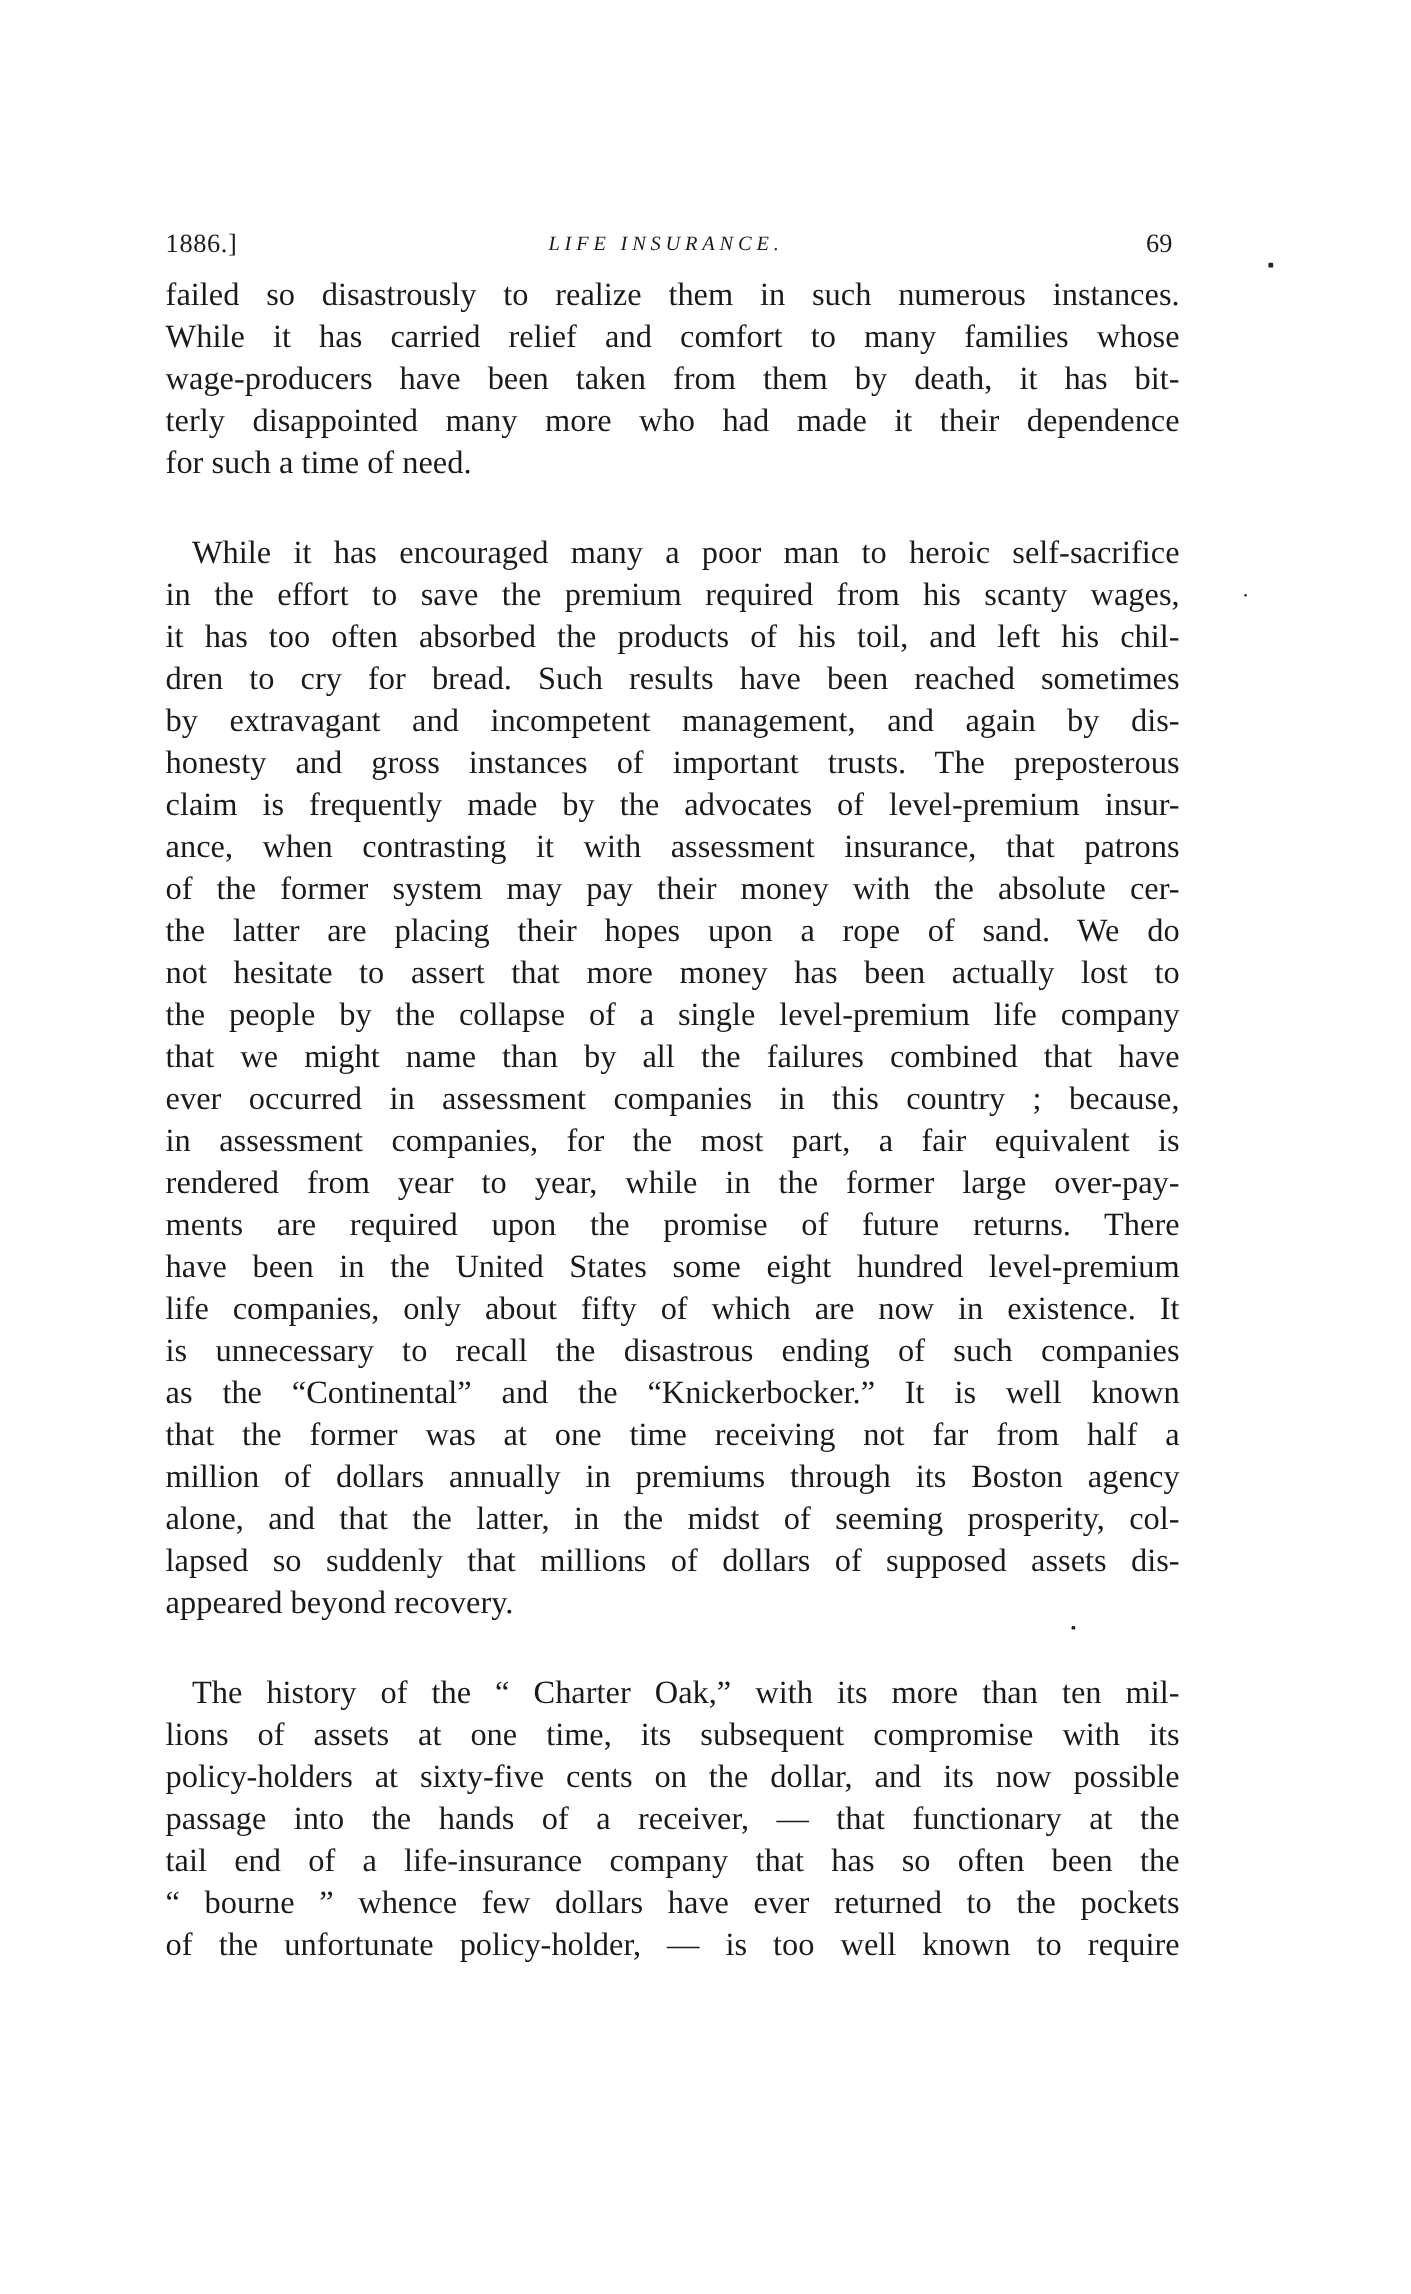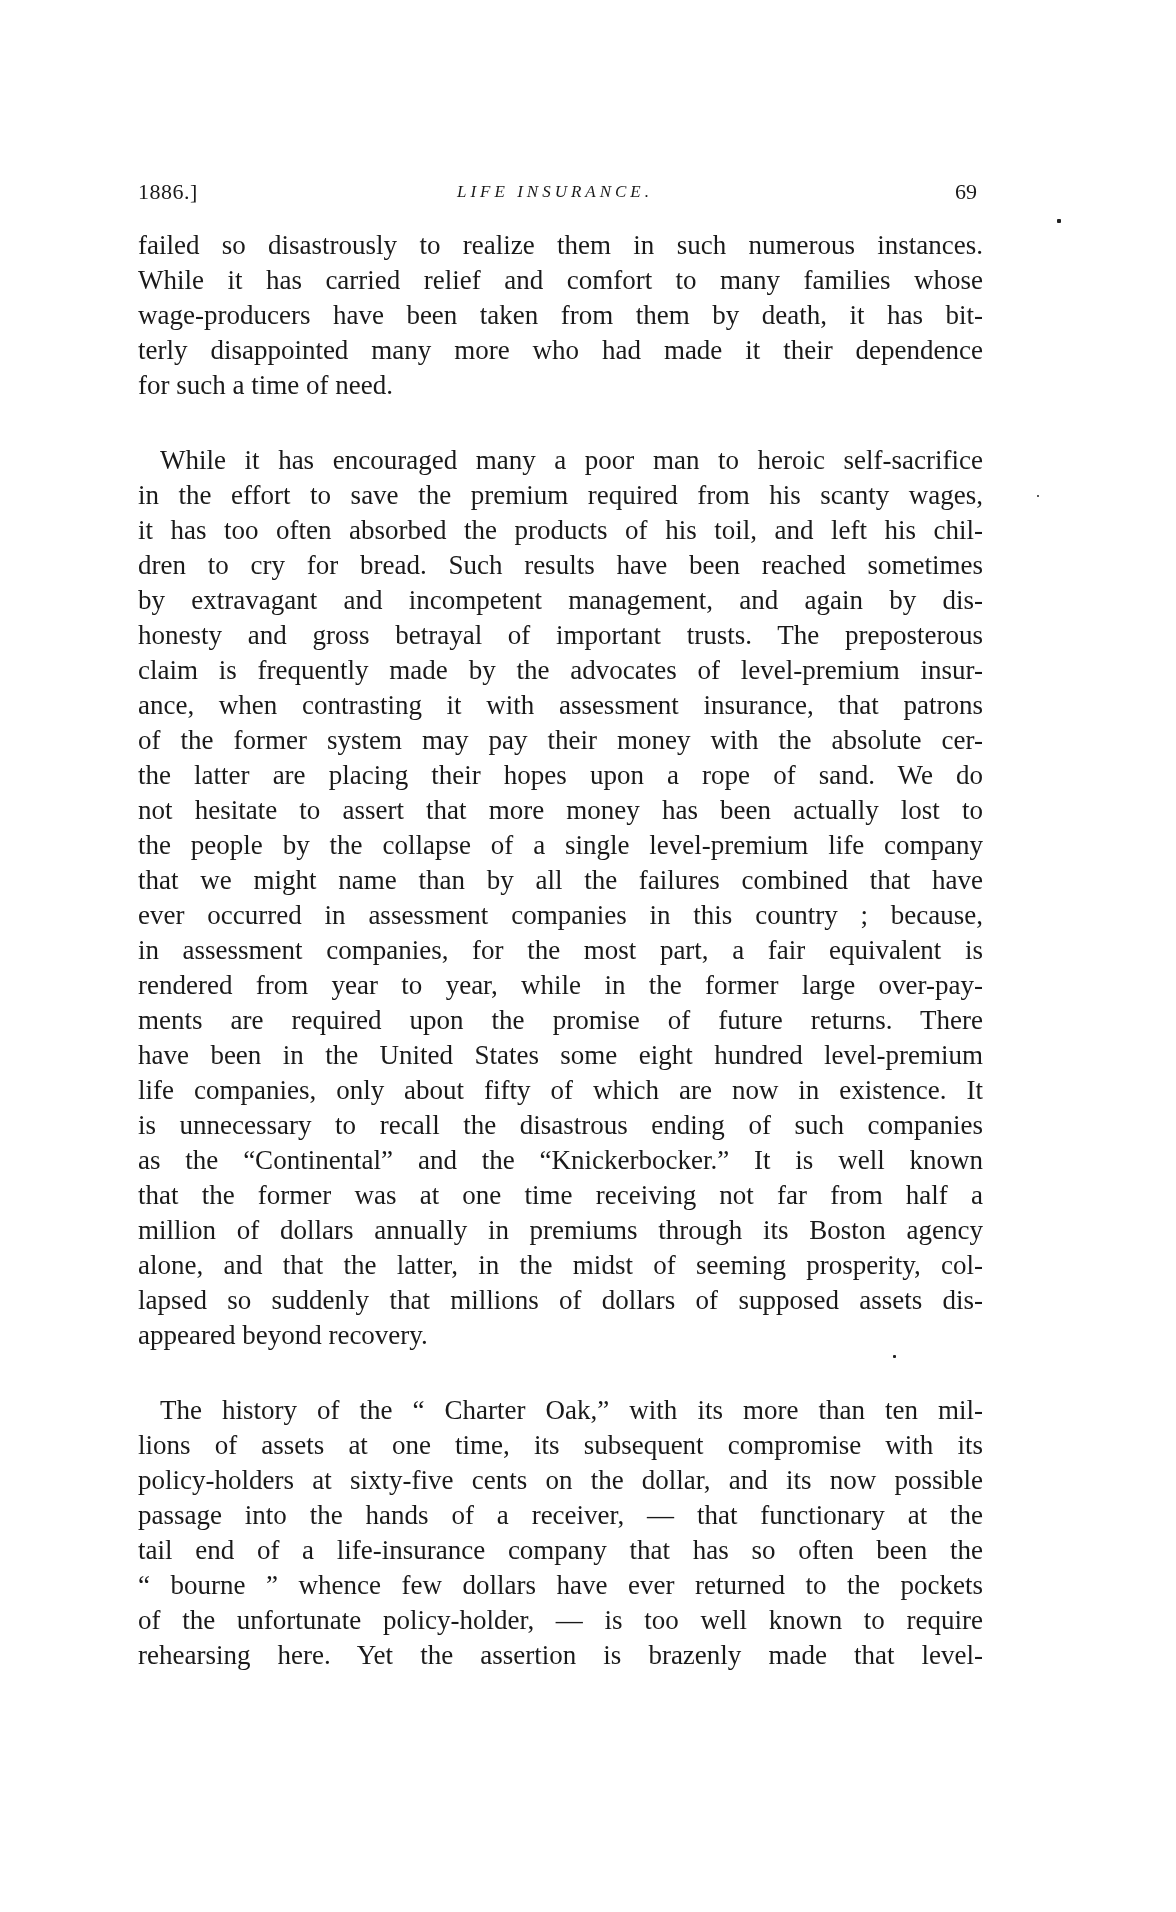--- a/index.html
+++ b/index.html
@@ -25,7 +25,7 @@
   .running-head {
     position: absolute;
     left: 138px;
-    top: 177px;
+    top: 188px;
     width: 845px;
     height: 30px;
     font-size: 22px;

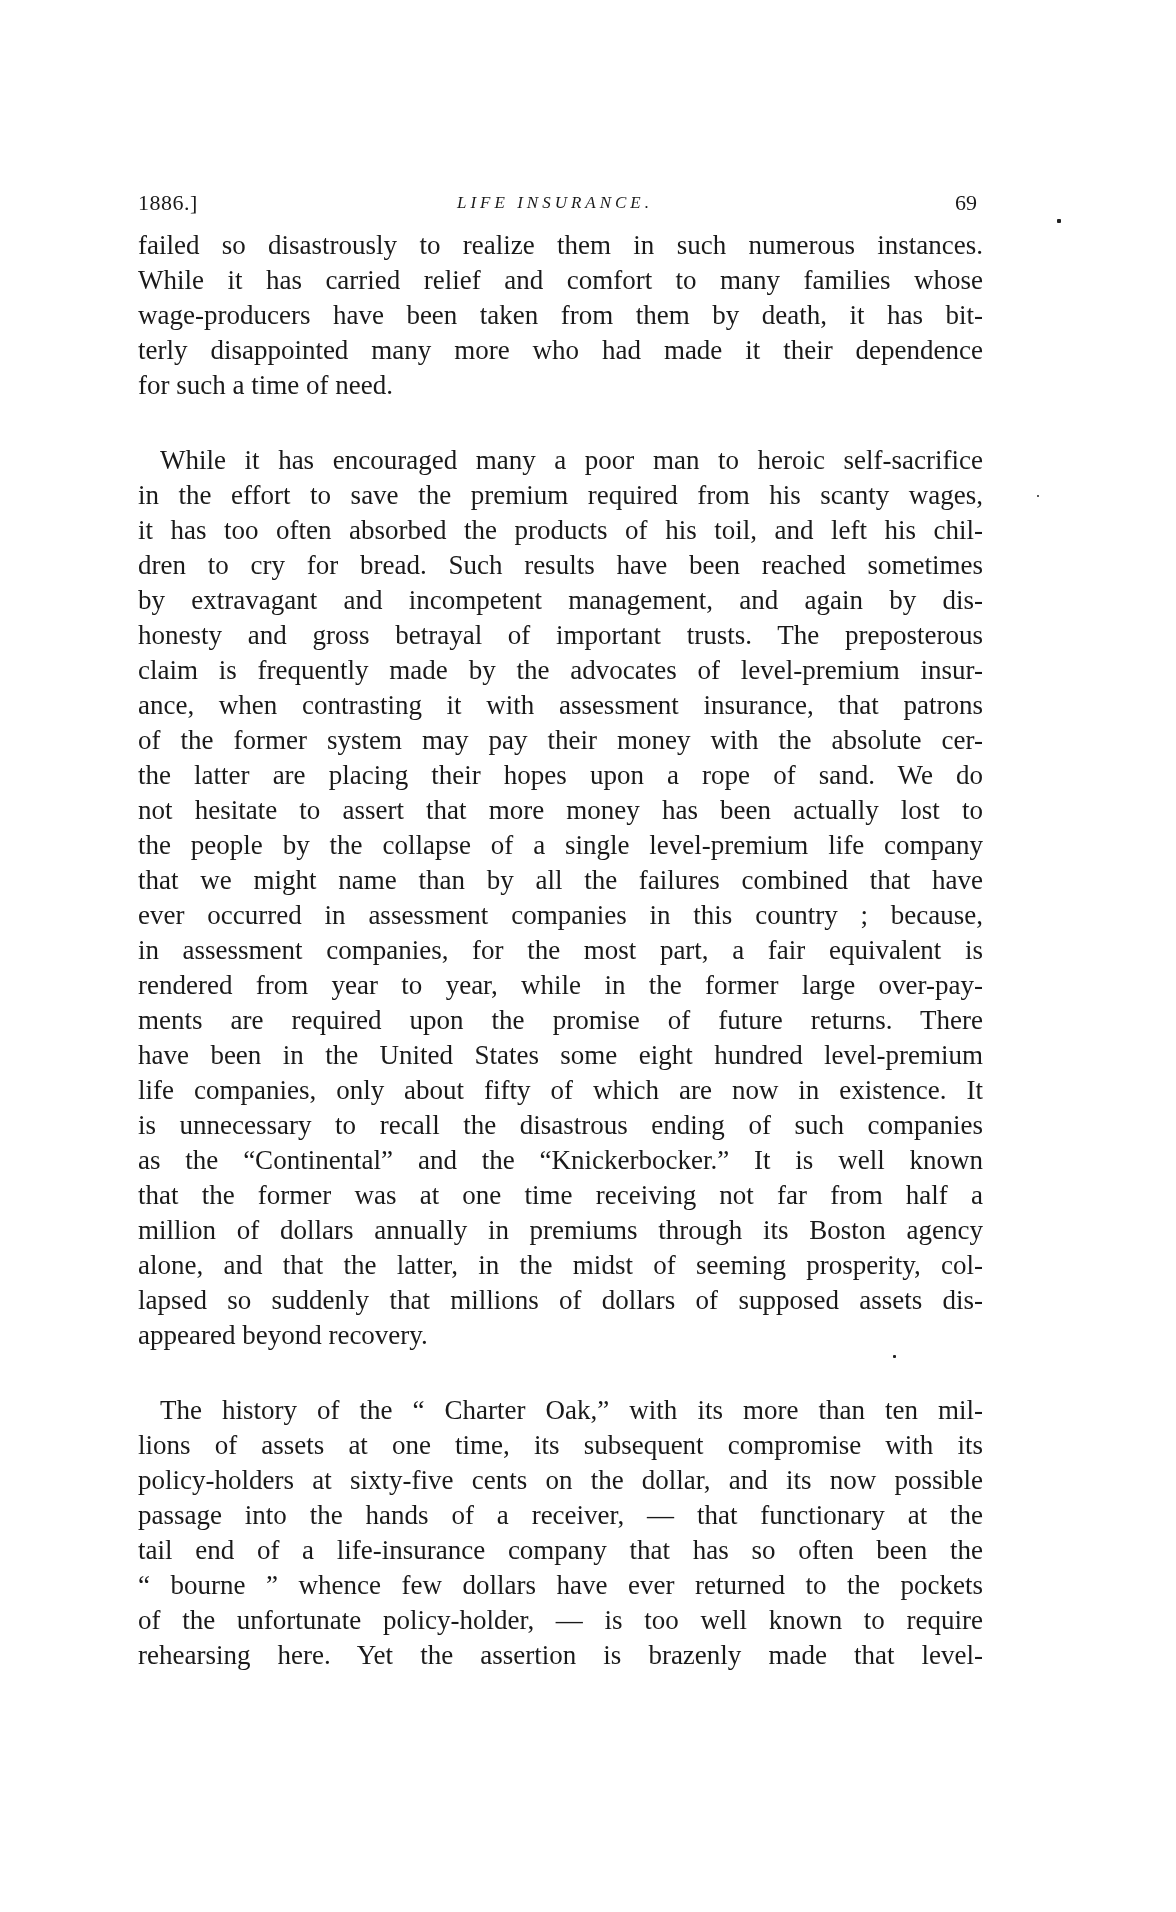--- a/index.html
+++ b/index.html
@@ -138,7 +138,7 @@
           <span class="line-inner">by extravagant and incompetent management, and again by dis-</span>
         </span>
       <span class="line">
-          <span class="line-inner">honesty and gross betrayal of important trusts.  The preposterous</span>
+          <span class="line-inner">honesty and gross instances of important trusts.  The preposterous</span>
         </span>
       <span class="line">
           <span class="line-inner">claim is frequently made by the advocates of level-premium insur-</span>

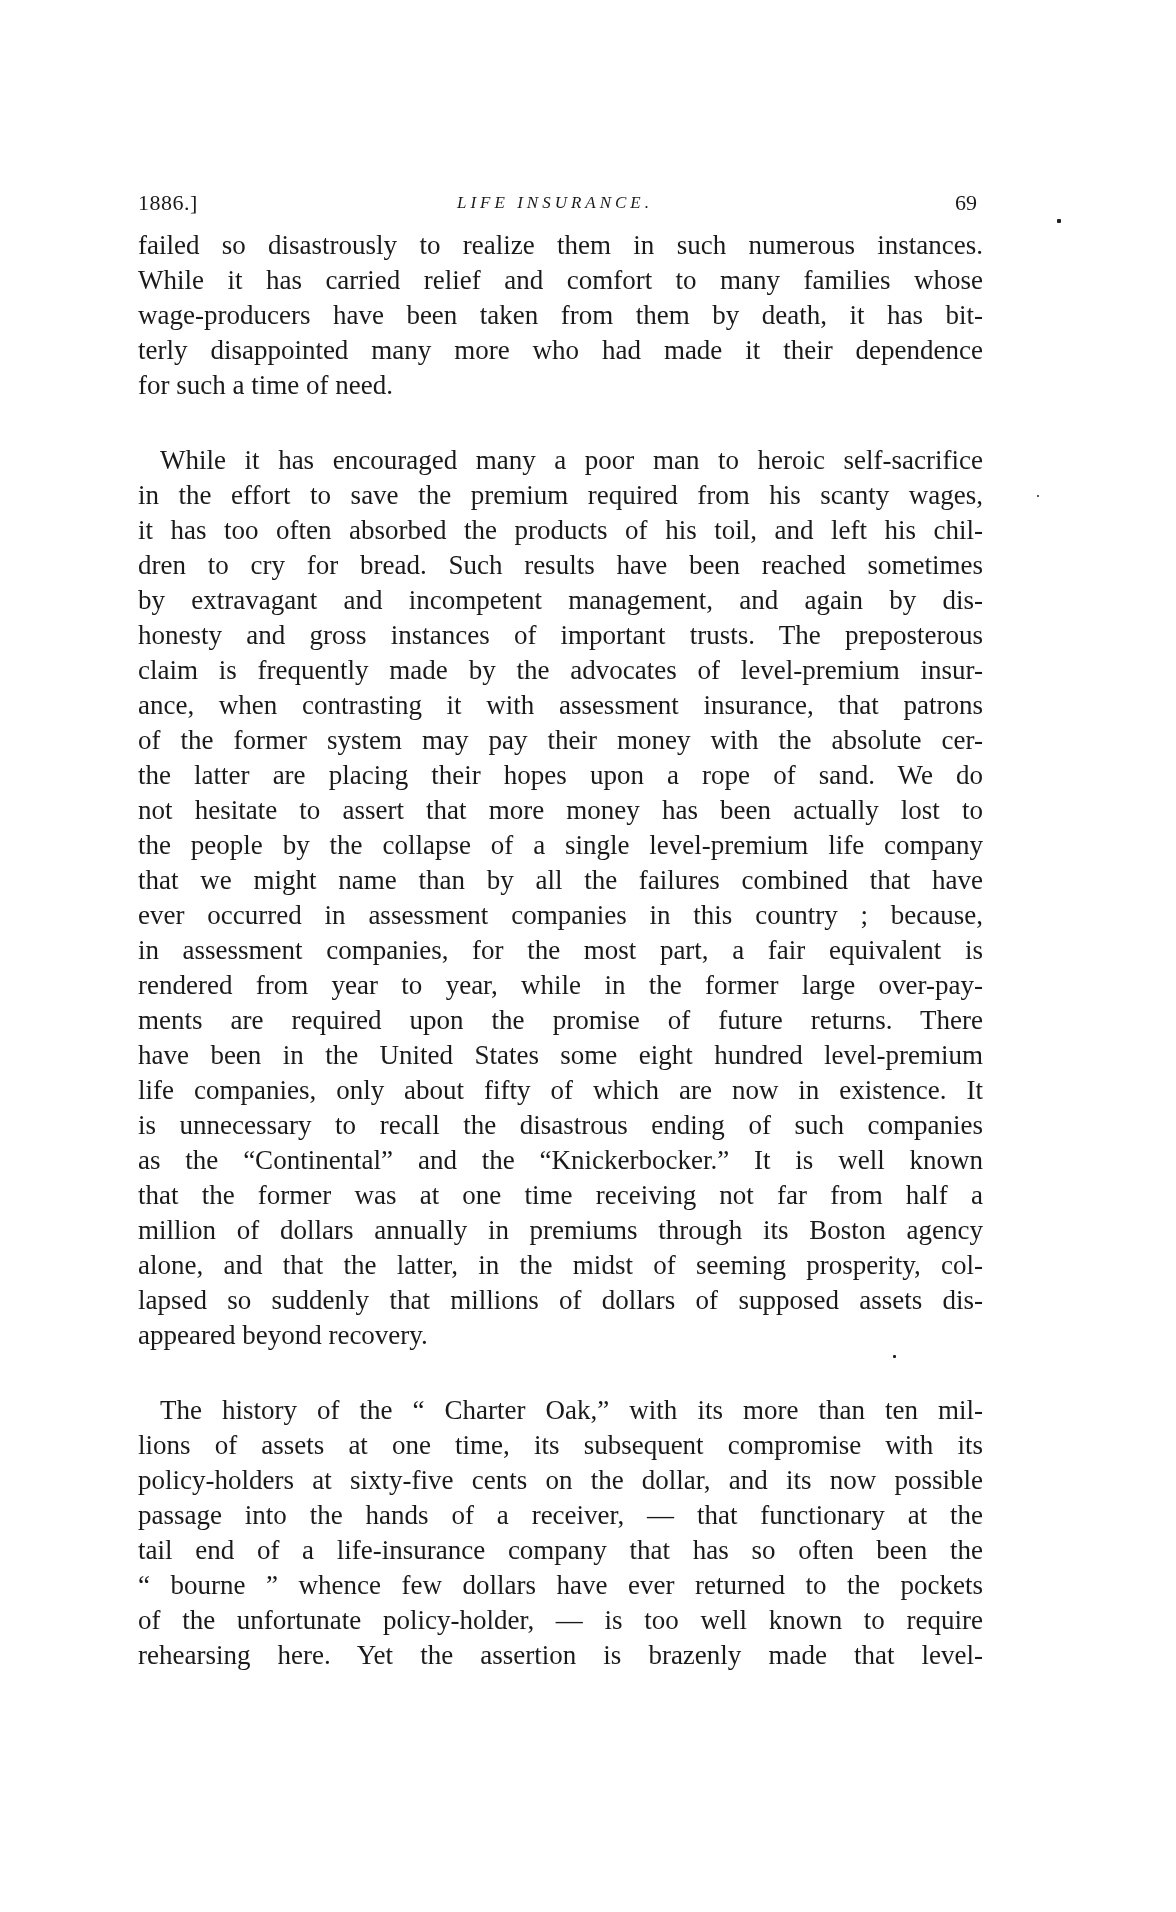--- a/index.html
+++ b/index.html
@@ -224,9 +224,6 @@
       <span class="line">
           <span class="line-inner">of the unfortunate policy-holder, — is too well known to require</span>
         </span>
-      <span class="line">
-          <span class="line-inner">rehearsing here.  Yet the assertion is brazenly made that level-</span>
-        </span>
     </div>
   </div>
 

